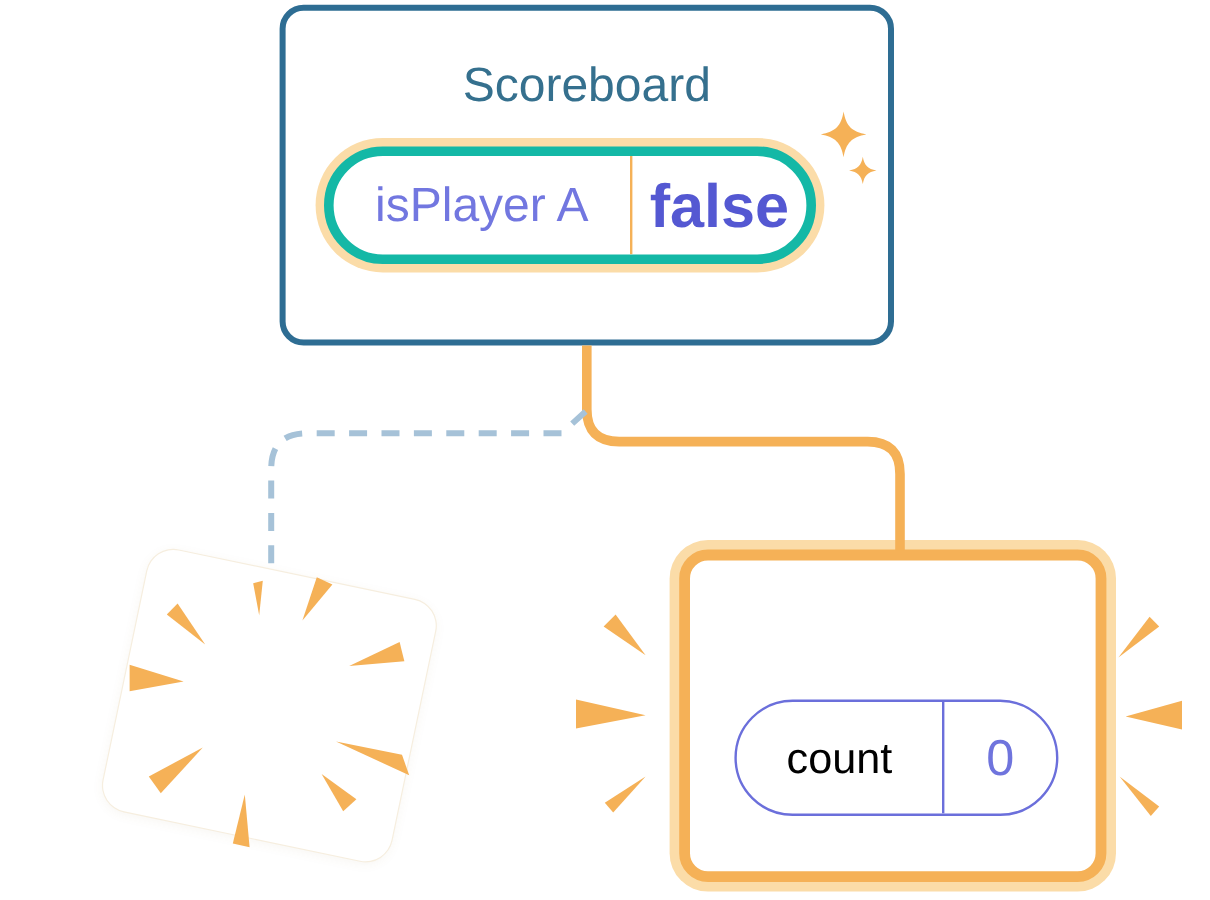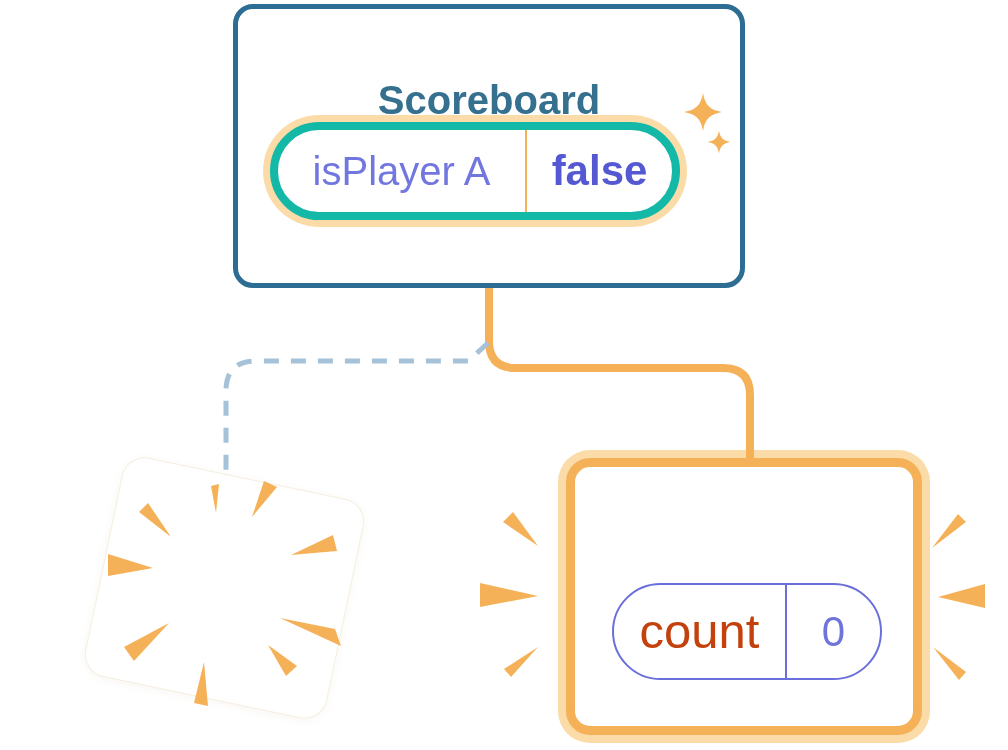--- a/index.html
+++ b/index.html
@@ -47,9 +47,8 @@
     left: 0; right: 0;
     text-align: center;
     color: #35708E;
-    font-weight: 700;
+    font-weight: 400;
     line-height: 1;
-    margin-top: 29px;
   }
   .scoreboard-card .card-title { top: 42px; font-size: 40px; }
   .counter-card .card-title { top: 49px; font-size: 38px; }

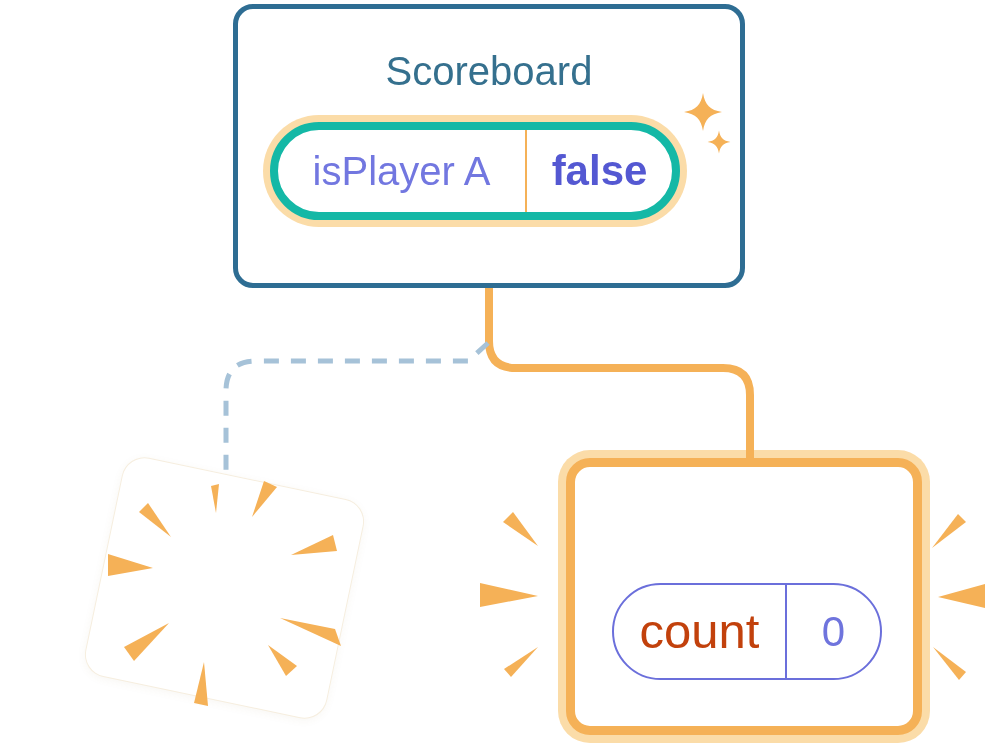--- a/index.html
+++ b/index.html
@@ -81,7 +81,7 @@
     line-height: 1;
   }
   .scoreboard-pill .pill-label { width: 247px; font-size: 40px; color: #7277E0; }
-  .scoreboard-pill .pill-value { flex: 1; font-size: 42px; font-weight: 700; color: #5458D2; }
+  .scoreboard-pill .pill-value { flex: 1; font-size: 51px; font-weight: 700; color: #5458D2; }
   .counter-pill .pill-label { width: 171px; font-size: 49px; color: #c2410c; }
   .counter-pill .pill-value { flex: 1; font-size: 42px; color: #6F74DD; }
   .pill-divider-orange { width: 2px; background: #F5B157; }

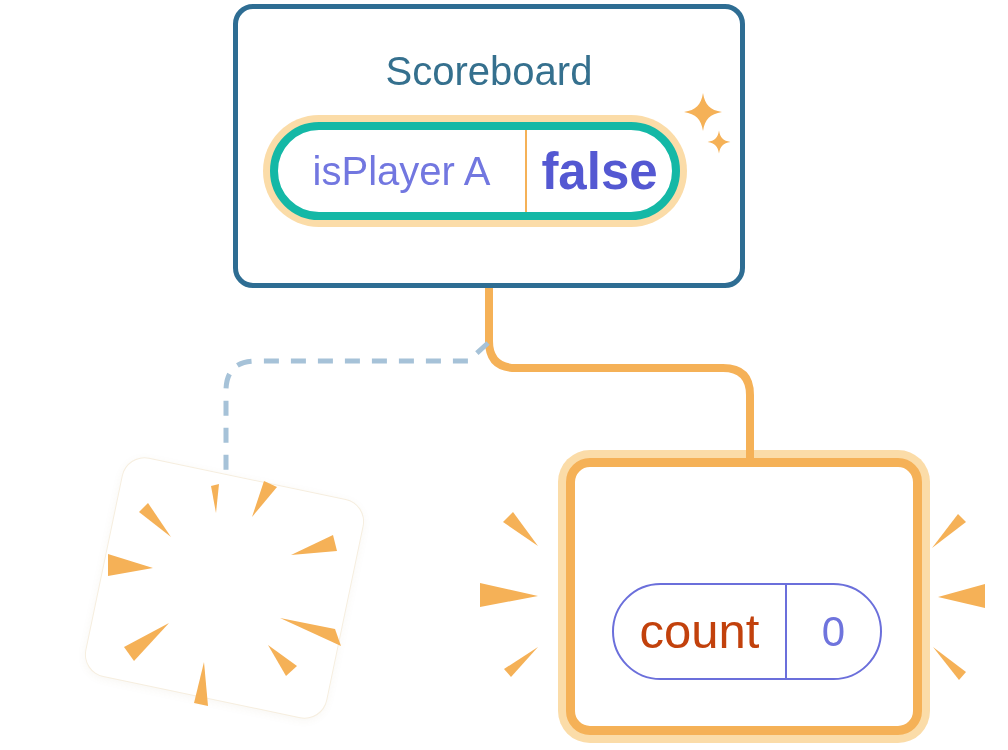--- a/index.html
+++ b/index.html
@@ -82,7 +82,7 @@
   }
   .scoreboard-pill .pill-label { width: 247px; font-size: 40px; color: #7277E0; }
   .scoreboard-pill .pill-value { flex: 1; font-size: 51px; font-weight: 700; color: #5458D2; }
-  .counter-pill .pill-label { width: 171px; font-size: 49px; color: #c2410c; }
+  .counter-pill .pill-label { width: 171px; font-size: 36px; color: #000000; }
   .counter-pill .pill-value { flex: 1; font-size: 42px; color: #6F74DD; }
   .pill-divider-orange { width: 2px; background: #F5B157; }
   .pill-divider-purple { width: 2px; background: #6B6FDB; }

